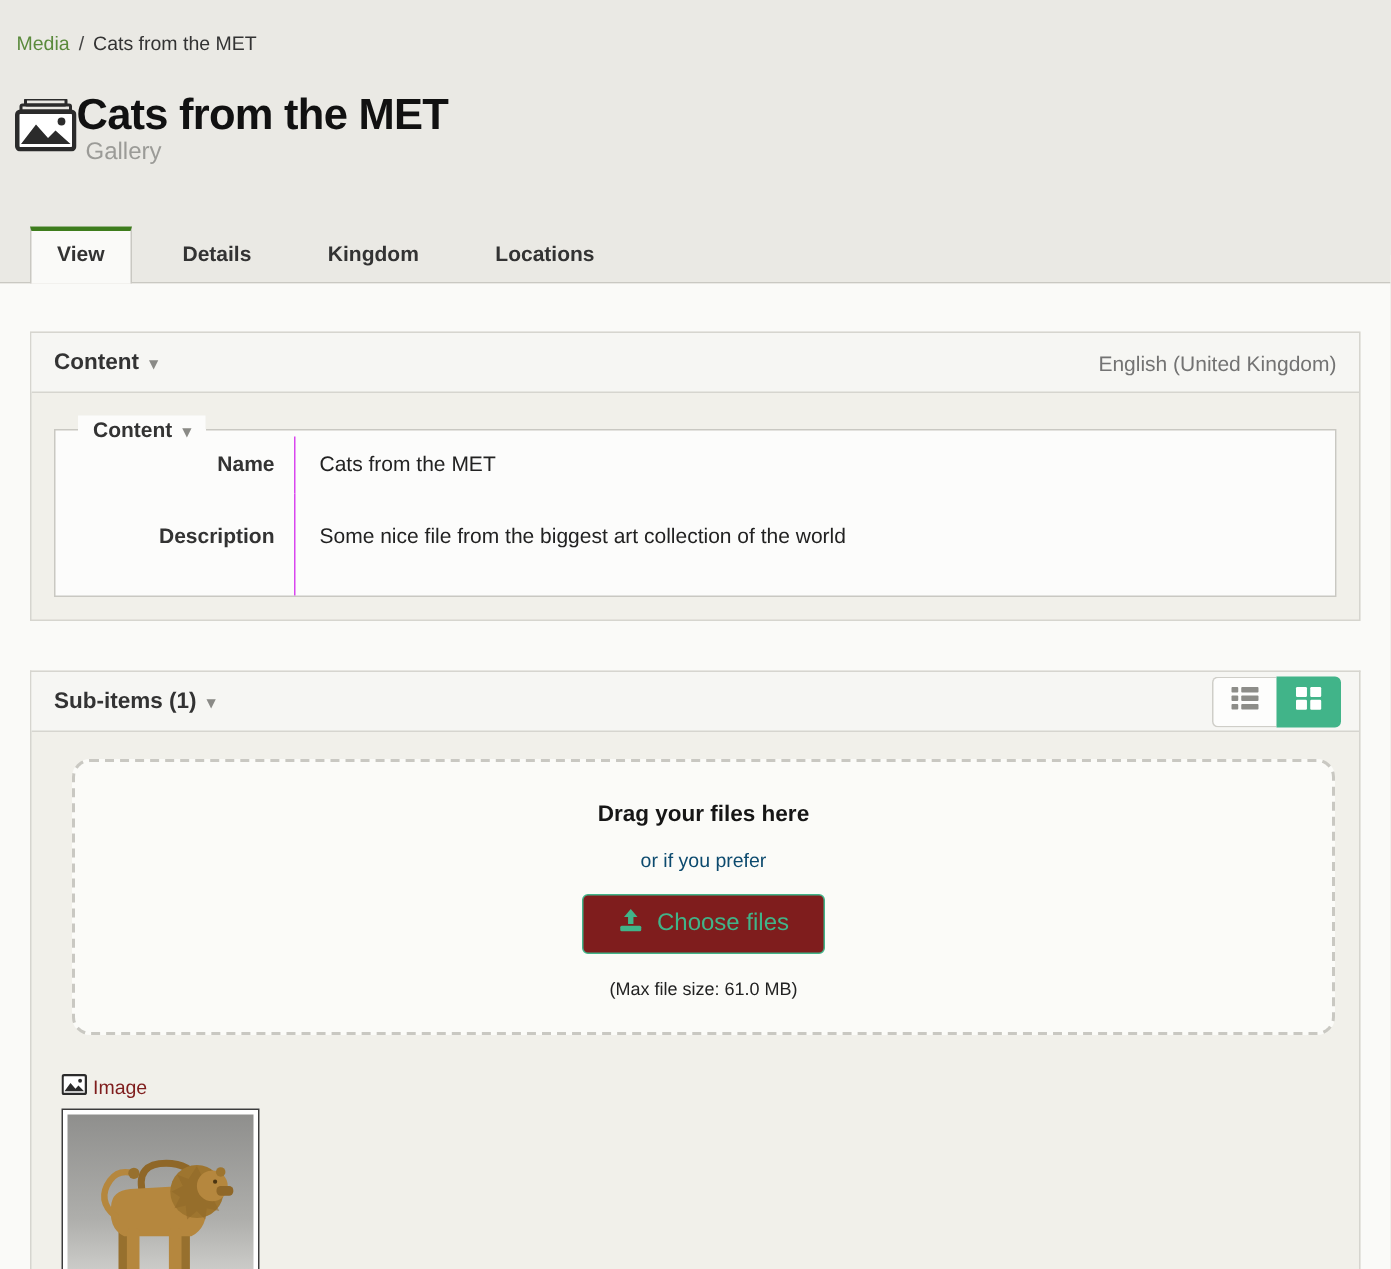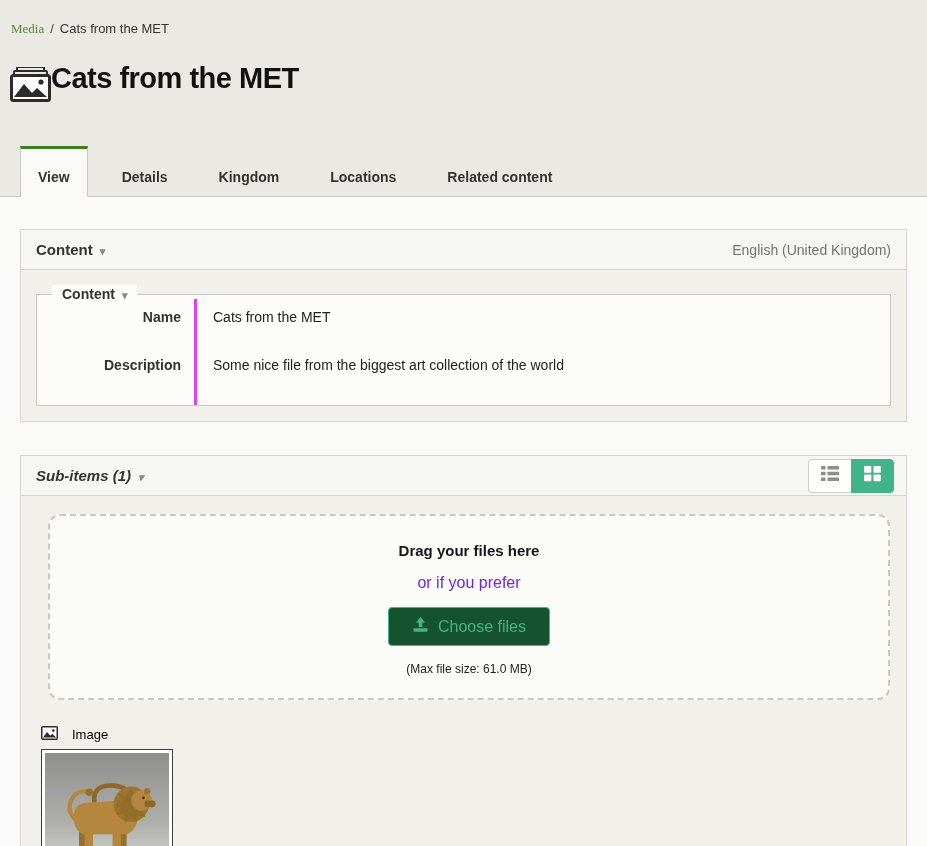--- a/index.html
+++ b/index.html
@@ -12,7 +12,7 @@
   }
   
   .breadcrumb { padding:21px 10px 0 11px; font-size:13px; color:#333; }
-  .breadcrumb a { color:#5a8a3c; text-decoration:none; cursor:pointer;font-family:Liberation Serif, serif; }
+  .breadcrumb a { color:#5a8a3c; text-decoration:none; cursor:pointer; }
   .breadcrumb .sep { margin:0 6px; color:#444; }
 
   

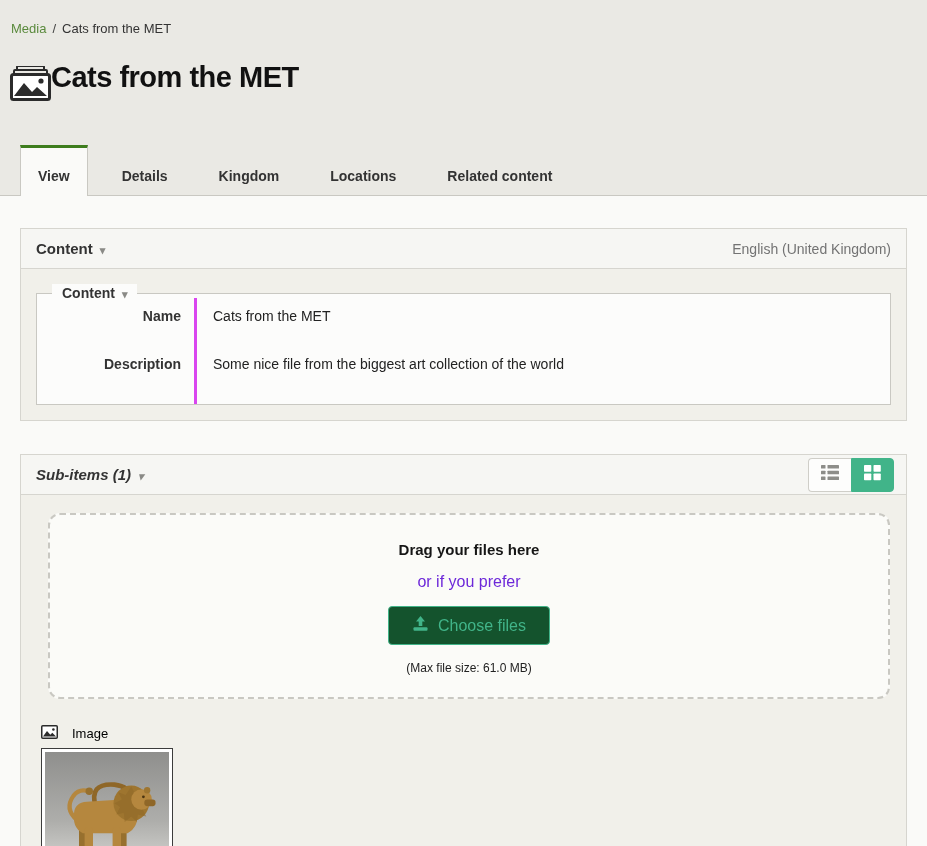--- a/index.html
+++ b/index.html
@@ -123,6 +123,7 @@
   </span>
   <div class="title-block">
     <h1>Cats from the MET</h1>
+    <div class="subtitle">Gallery</div>
   </div>
 </div>
 

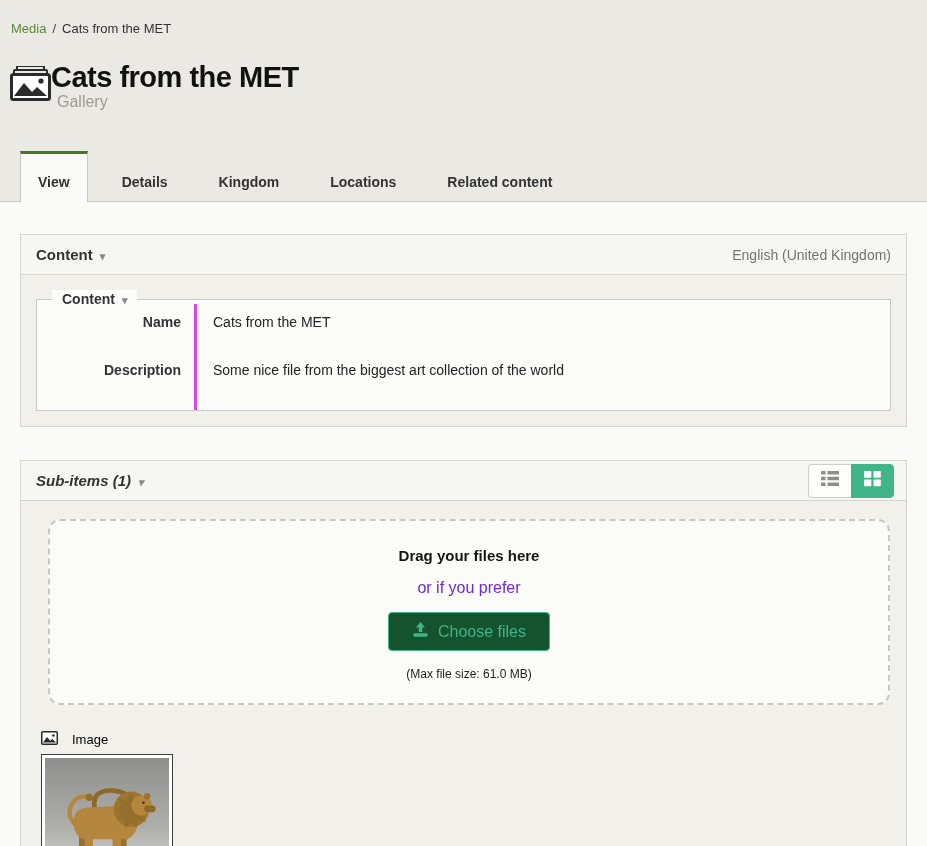--- a/index.html
+++ b/index.html
@@ -26,7 +26,7 @@
   .tab { font-size:14px; font-weight:bold; color:#333; padding:9px 17px 11px; cursor:pointer; }
   .tab.active {
     background:#fafaf8; border:1px solid #c9c8c2; border-bottom:none;
-    border-top:3px solid #3e7d1d; margin-bottom:-1px; padding:20px 17px 12px;
+    border-top:3px solid #3e7d1d; margin-bottom:-1px; padding:7px 17px 12px;
   }
   .tab + .tab { margin-left:17px; }
   .tab.active + .tab { margin-left:17px; }

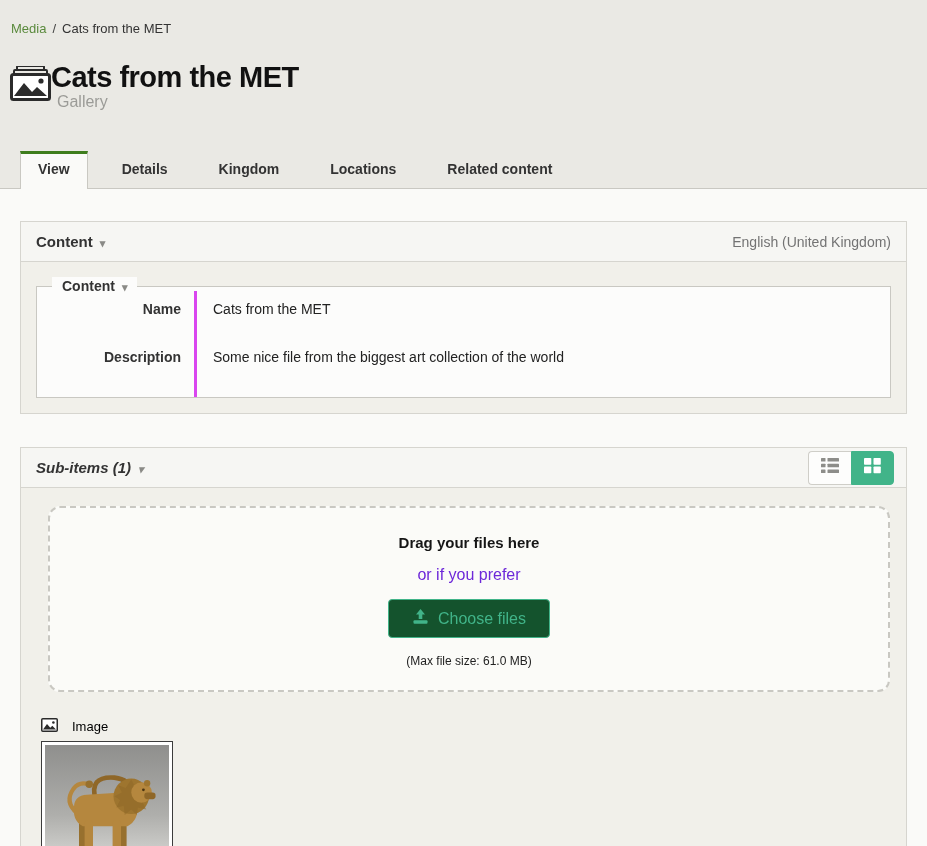--- a/index.html
+++ b/index.html
@@ -132,7 +132,6 @@
   <div class="tab">Details</div>
   <div class="tab">Kingdom</div>
   <div class="tab">Locations</div>
-  <div class="tab">Related content</div>
 </div>
 
 <div class="main">

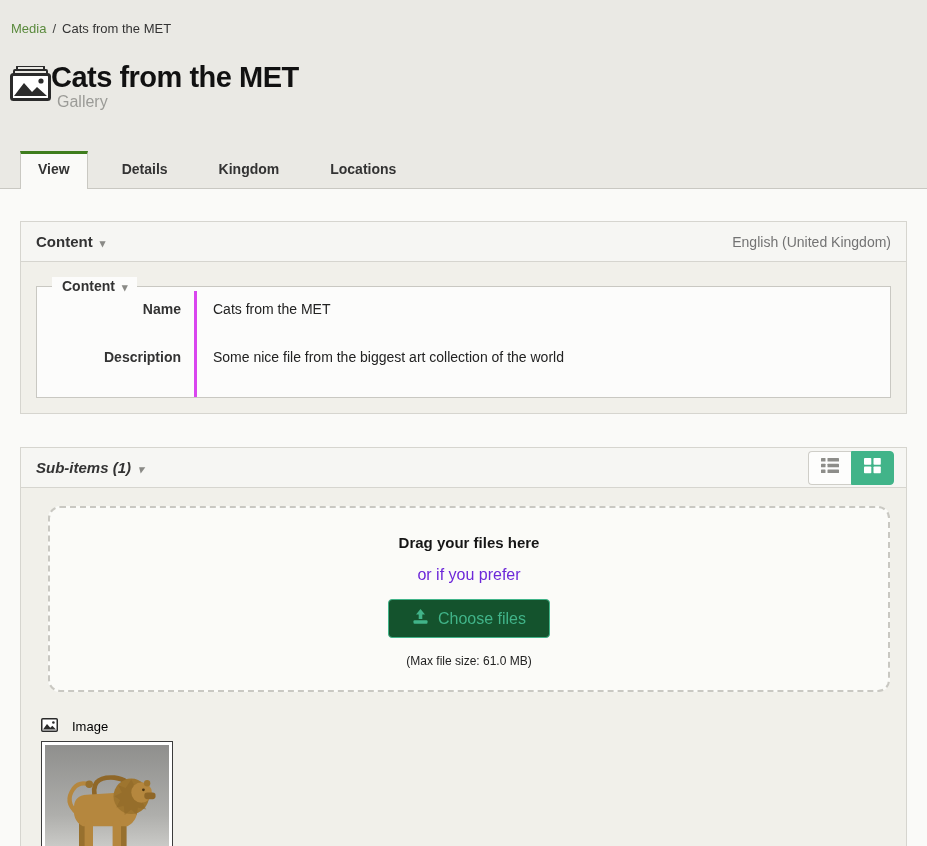--- a/index.html
+++ b/index.html
@@ -57,7 +57,7 @@
   .field-row { display:table-row; }
   .field-label {
     display:table-cell; width:160px; text-align:right; font-weight:bold;
-    font-size:14px; color:#333; padding:10px 13px 12px; border-right:3px solid #d946ef;
+    font-size:14px; color:#333; padding:10px 13px 12px; border-right:1px solid #d946ef;
     vertical-align:top;
   }
   .field-value { display:table-cell; font-size:14px; color:#222; padding:10px 16px 12px; }

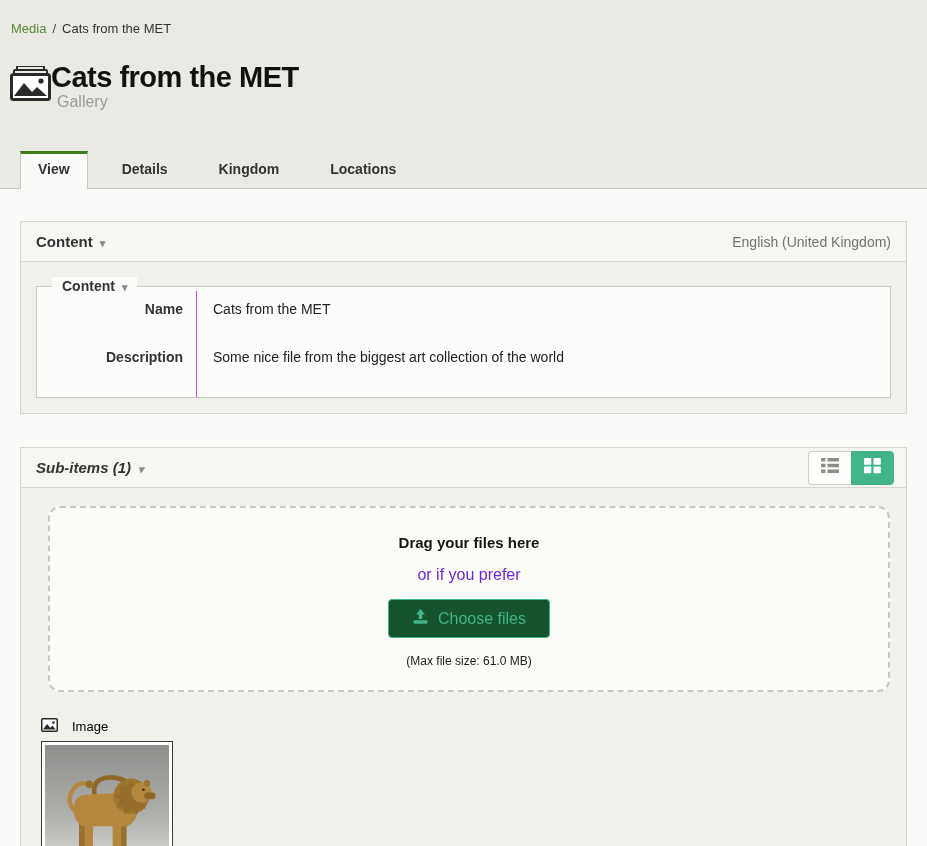--- a/index.html
+++ b/index.html
@@ -66,7 +66,7 @@
   .section + .section { margin-top:33px; }
   .section.subitems { border-bottom:none; height:100%; }
   .section.subitems .section-body { padding:15px 15px 0 15px; }
-  .section.subitems .section-header { padding-right:12px;font-style:italic; }
+  .section.subitems .section-header { padding-right:12px; }
 
   
   .view-toggle { display:flex; }

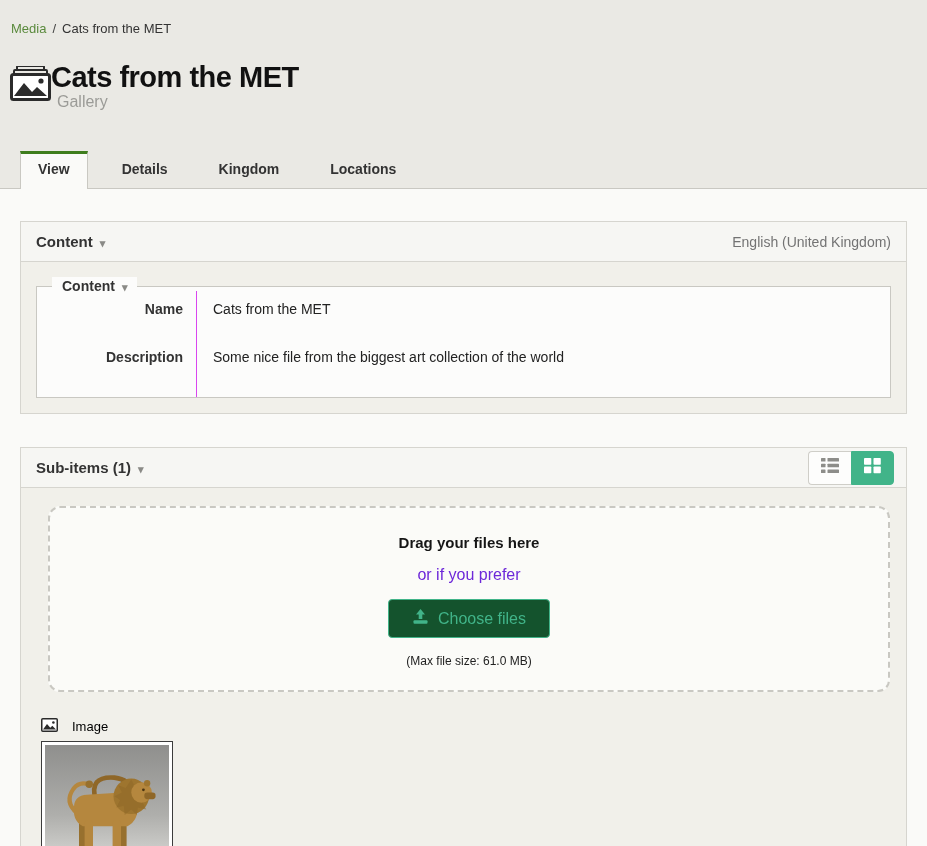--- a/index.html
+++ b/index.html
@@ -83,7 +83,7 @@
     background:#fbfbf8; text-align:center; padding:26px 20px 22px;
   }
   .dz-title { font-size:15px; font-weight:bold; color:#161616; }
-  .dz-sub { font-size:16px; color:#6d28d9; margin-top:15px; }
+  .dz-sub { font-size:13px; color:#0c4a6e; margin-top:15px; }
   .choose-btn {
     margin-top:15px; display:inline-flex; align-items:center; gap:9px;
     border:1px solid #41b489; color:#41b489; background:#14532d;

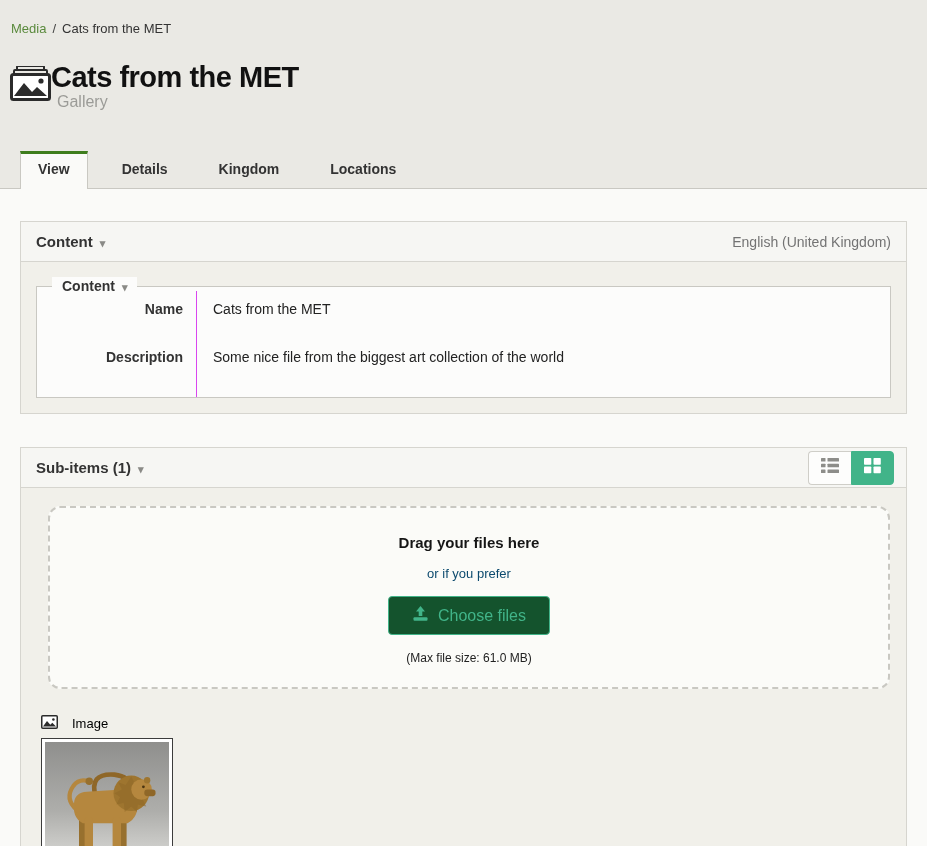--- a/index.html
+++ b/index.html
@@ -86,7 +86,7 @@
   .dz-sub { font-size:13px; color:#0c4a6e; margin-top:15px; }
   .choose-btn {
     margin-top:15px; display:inline-flex; align-items:center; gap:9px;
-    border:1px solid #41b489; color:#41b489; background:#14532d;
+    border:1px solid #41b489; color:#41b489; background:#7f1d1d;
     border-radius:4px; padding:8px 23px; font-size:16px; cursor:pointer;
     font-family:"Liberation Sans", sans-serif;
   }

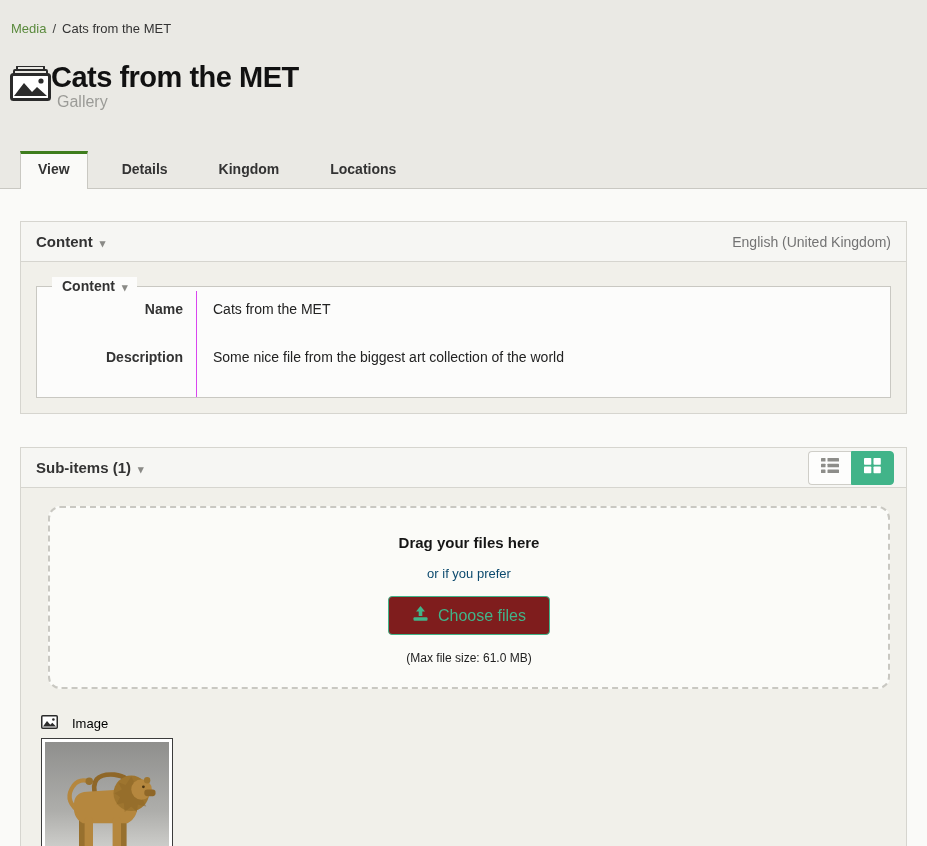--- a/index.html
+++ b/index.html
@@ -93,7 +93,7 @@
   .dz-max { font-size:12px; color:#222; margin-top:16px;text-align:center; }
 
   
-  .media-label { margin:26px 0 0 5px; display:flex; align-items:center; gap:14px; font-size:13px; color:#000000; }
+  .media-label { margin:26px 0 0 5px; display:flex; align-items:center; gap:4px; font-size:13px; color:#7f1d1d; }
   .thumb-card {
     margin:6px 0 0 5px; width:132px; height:172px;
     border:1px solid #3c3c3c; background:#fff; padding:3px; cursor:pointer;

